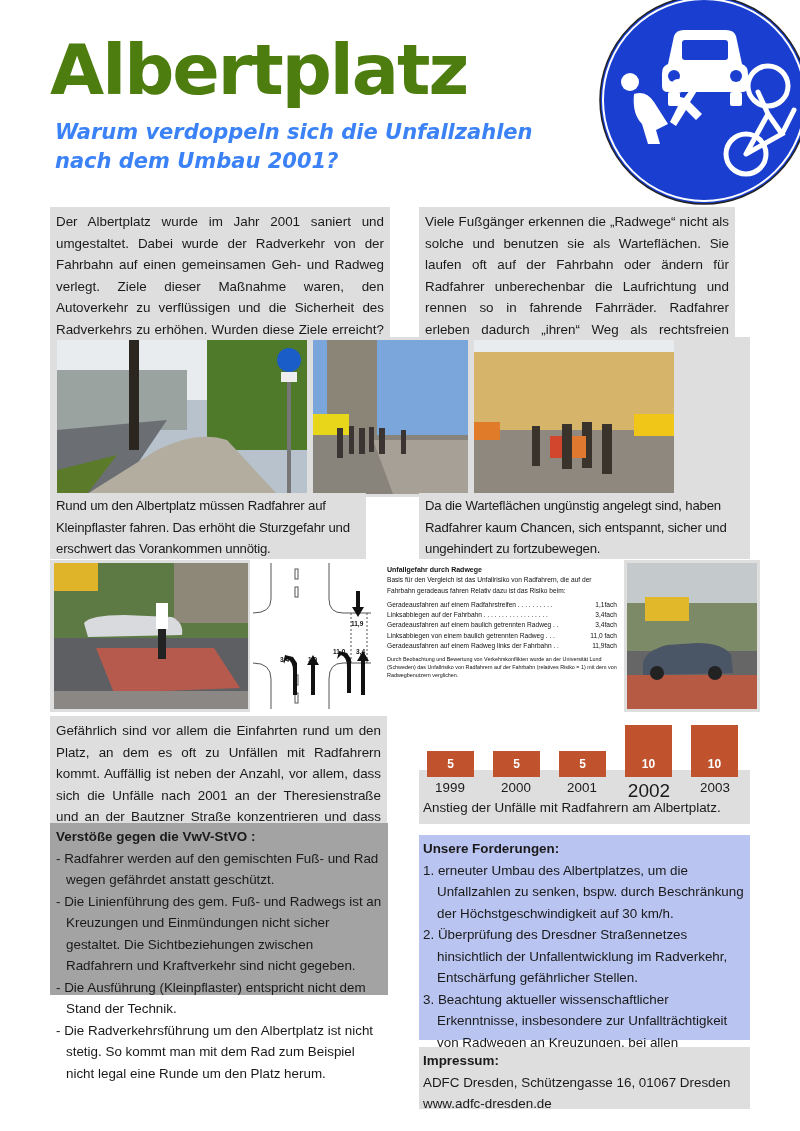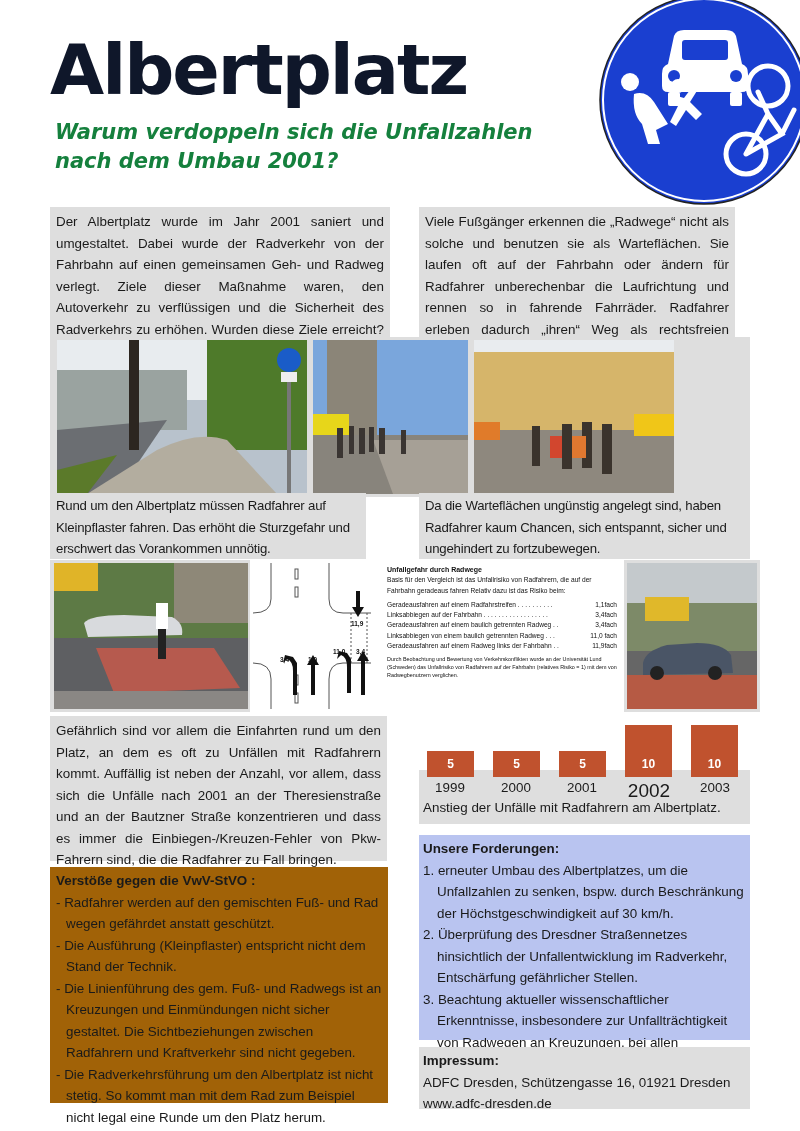--- a/index.html
+++ b/index.html
@@ -7,7 +7,7 @@
          font-family:"Liberation Sans", sans-serif; color:#1a1a1a; }
   .abs { position:absolute; }
   .title { left:50px; top:30px; font-family:"DejaVu Sans", sans-serif; font-weight:bold;
-           font-size:70px; color:#0f172a; letter-spacing:-2px; line-height:80px; }
+           font-size:70px; color:#4d7c0f; letter-spacing:-2px; line-height:80px; }
   .subtitle { left:55px; top:118px; font-family:"DejaVu Sans", sans-serif; font-weight:bold; font-style:italic;
               font-size:21px; color:#15803d; line-height:29px; }
   .sign { left:598px; top:-6px; width:212px; height:212px; }

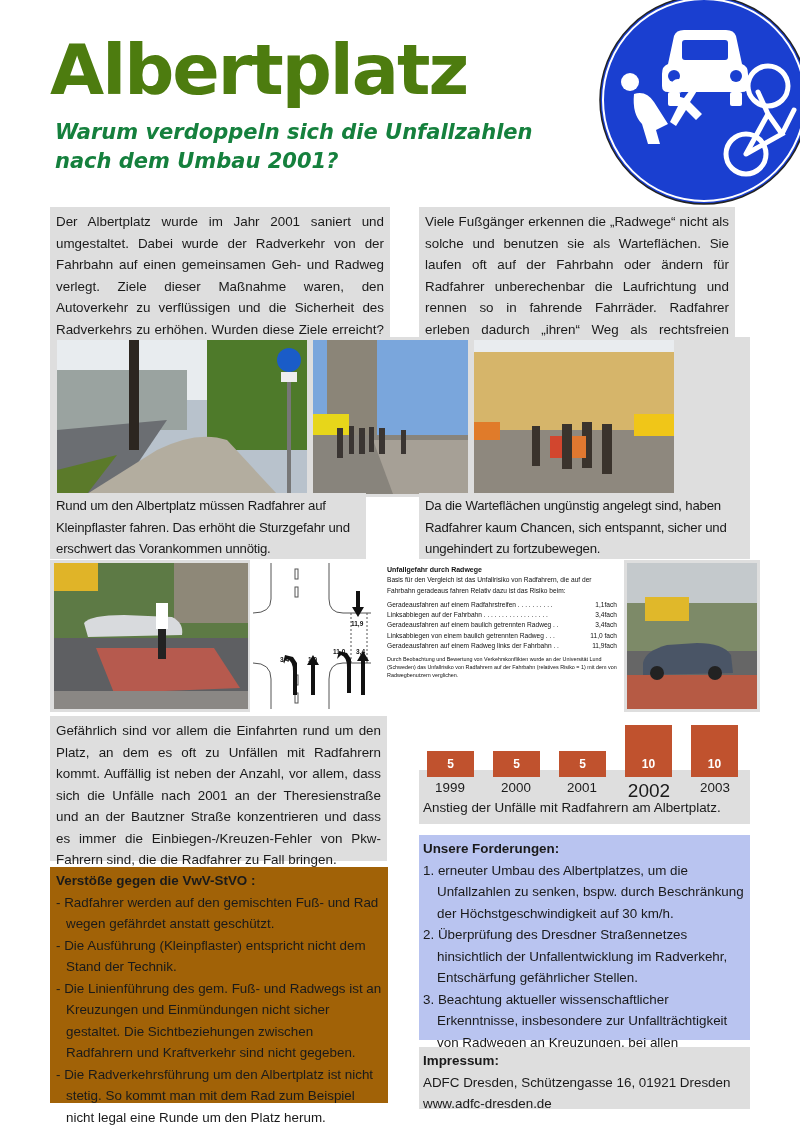--- a/index.html
+++ b/index.html
@@ -9,7 +9,7 @@
   .title { left:50px; top:30px; font-family:"DejaVu Sans", sans-serif; font-weight:bold;
            font-size:70px; color:#4d7c0f; letter-spacing:-2px; line-height:80px; }
   .subtitle { left:55px; top:118px; font-family:"DejaVu Sans", sans-serif; font-weight:bold; font-style:italic;
-              font-size:21px; color:#15803d; line-height:29px; }
+              font-size:21px; color:#3b82f6; line-height:29px; }
   .sign { left:598px; top:-6px; width:212px; height:212px; }
   .gray { background:#dedede; }
   .text { font-size:13.4px; line-height:21.5px; text-align:justify; }

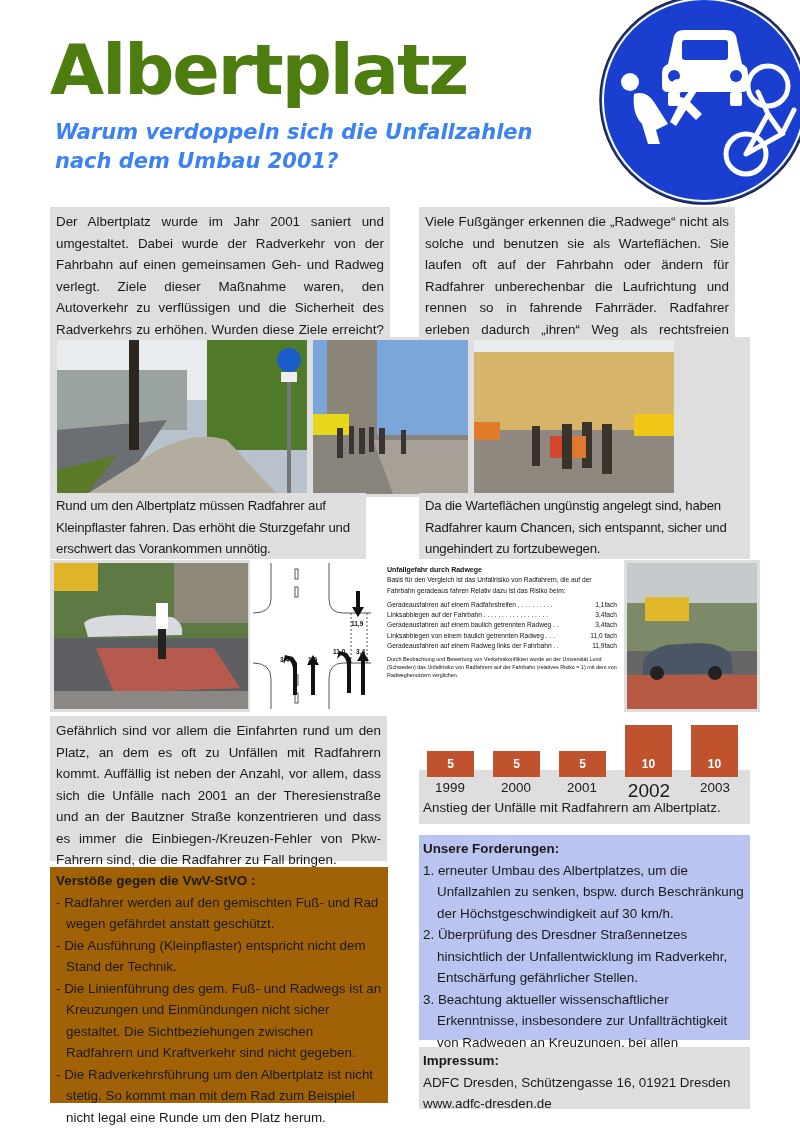--- a/index.html
+++ b/index.html
@@ -23,7 +23,7 @@
   .box4 { left:419px; top:493px; width:331px; height:66px; padding:2px 6px; box-sizing:border-box; }
   .box5 { left:50px; top:716px; width:337px; height:145px; padding:4px 6px; box-sizing:border-box; }
   .chartbox { left:419px; top:770px; width:331px; height:54px; }
-  .red { left:50px; top:867px; width:338px; height:236px; background:#a16207; padding:3px 6px; box-sizing:border-box; }
+  .red { left:50px; top:823px; width:338px; height:172px; background:#a3a3a3; padding:3px 6px; box-sizing:border-box; }
   .blue { left:419px; top:835px; width:331px; height:205px; background:#b9c4f0; padding:3px 4px; box-sizing:border-box; }
   .imp { left:419px; top:1047px; width:331px; height:62px; padding:3px 4px; box-sizing:border-box; }
   .list-item { padding-left:10px; text-indent:-10px; }

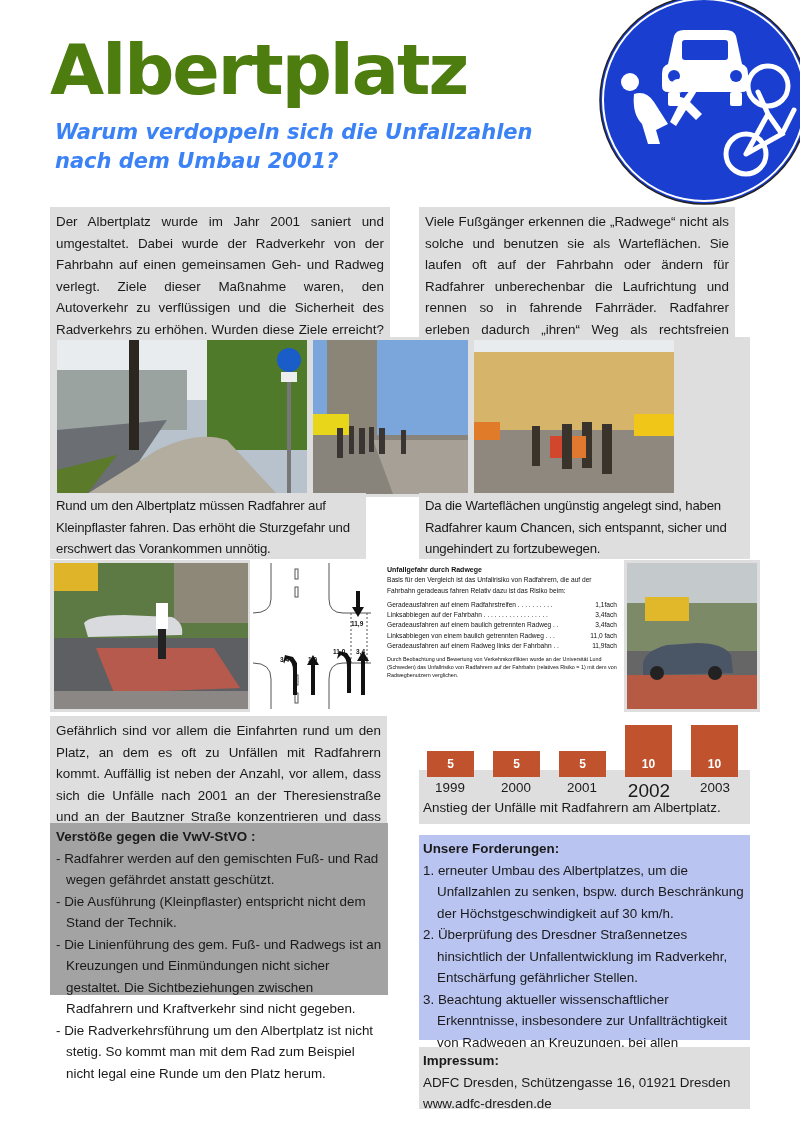--- a/index.html
+++ b/index.html
@@ -237,8 +237,8 @@
 <div class="abs red text" style="text-align:left;">
   <div class="head">Verstöße gegen die VwV-StVO :</div>
   <div class="list-item">- Radfahrer werden auf den gemischten Fuß- und Rad wegen gefährdet anstatt geschützt.</div>
+  <div class="list-item">- Die Linienführung des gem. Fuß- und Radwegs ist an Kreuzungen und Einmündungen nicht sicher gestaltet. Die Sichtbeziehungen zwischen Radfahrern und Kraftverkehr sind nicht gegeben.</div>
   <div class="list-item">- Die Ausführung (Kleinpflaster) entspricht nicht dem Stand der Technik.</div>
-  <div class="list-item">- Die Linienführung des gem. Fuß- und Radwegs ist an Kreuzungen und Einmündungen nicht sicher gestaltet. Die Sichtbeziehungen zwischen Radfahrern und Kraftverkehr sind nicht gegeben.</div>
   <div class="list-item">- Die Radverkehrsführung um den Albertplatz ist nicht stetig. So kommt man mit dem Rad zum Beispiel nicht legal eine Runde um den Platz herum.</div>
 </div>
 

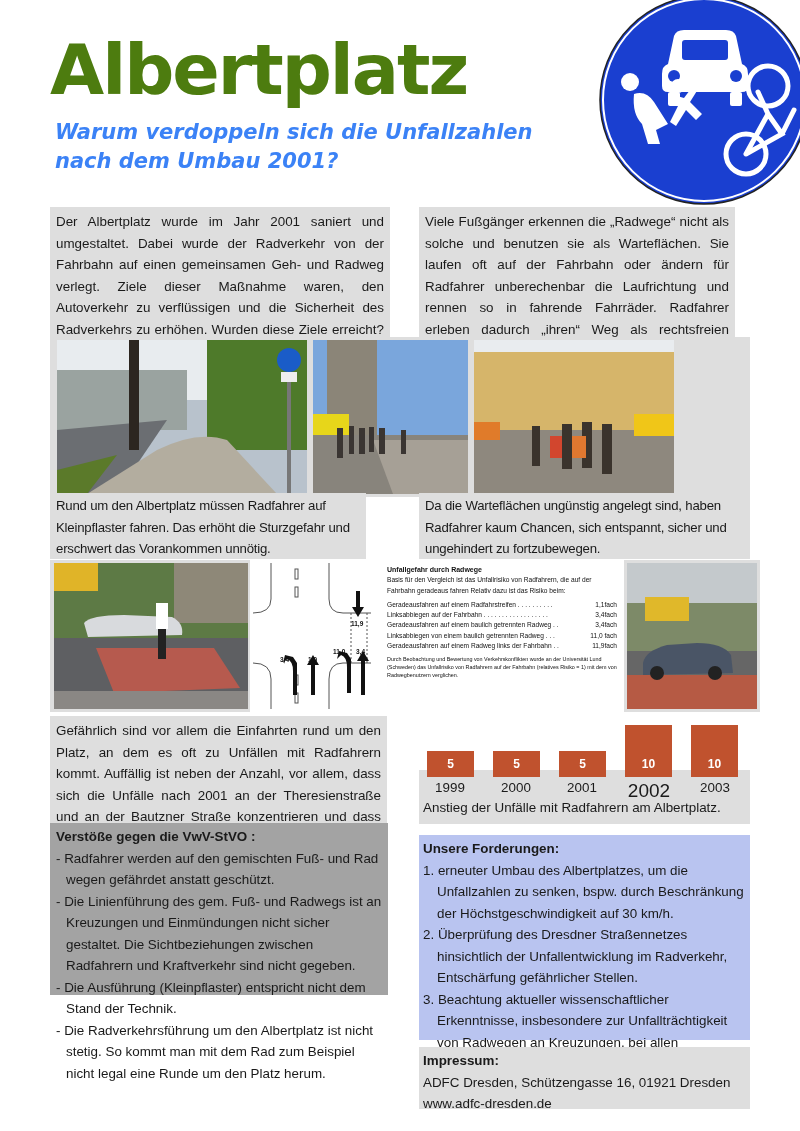--- a/index.html
+++ b/index.html
@@ -251,7 +251,7 @@
 
 <div class="abs gray imp text" style="text-align:left;">
   <div class="head">Impressum:</div>
-  <div>ADFC Dresden, Schützengasse 16, 01921 Dresden</div>
+  <div>ADFC Dresden, Schützengasse 16, 01067 Dresden</div>
   <div>www.adfc-dresden.de</div>
 </div>
 

